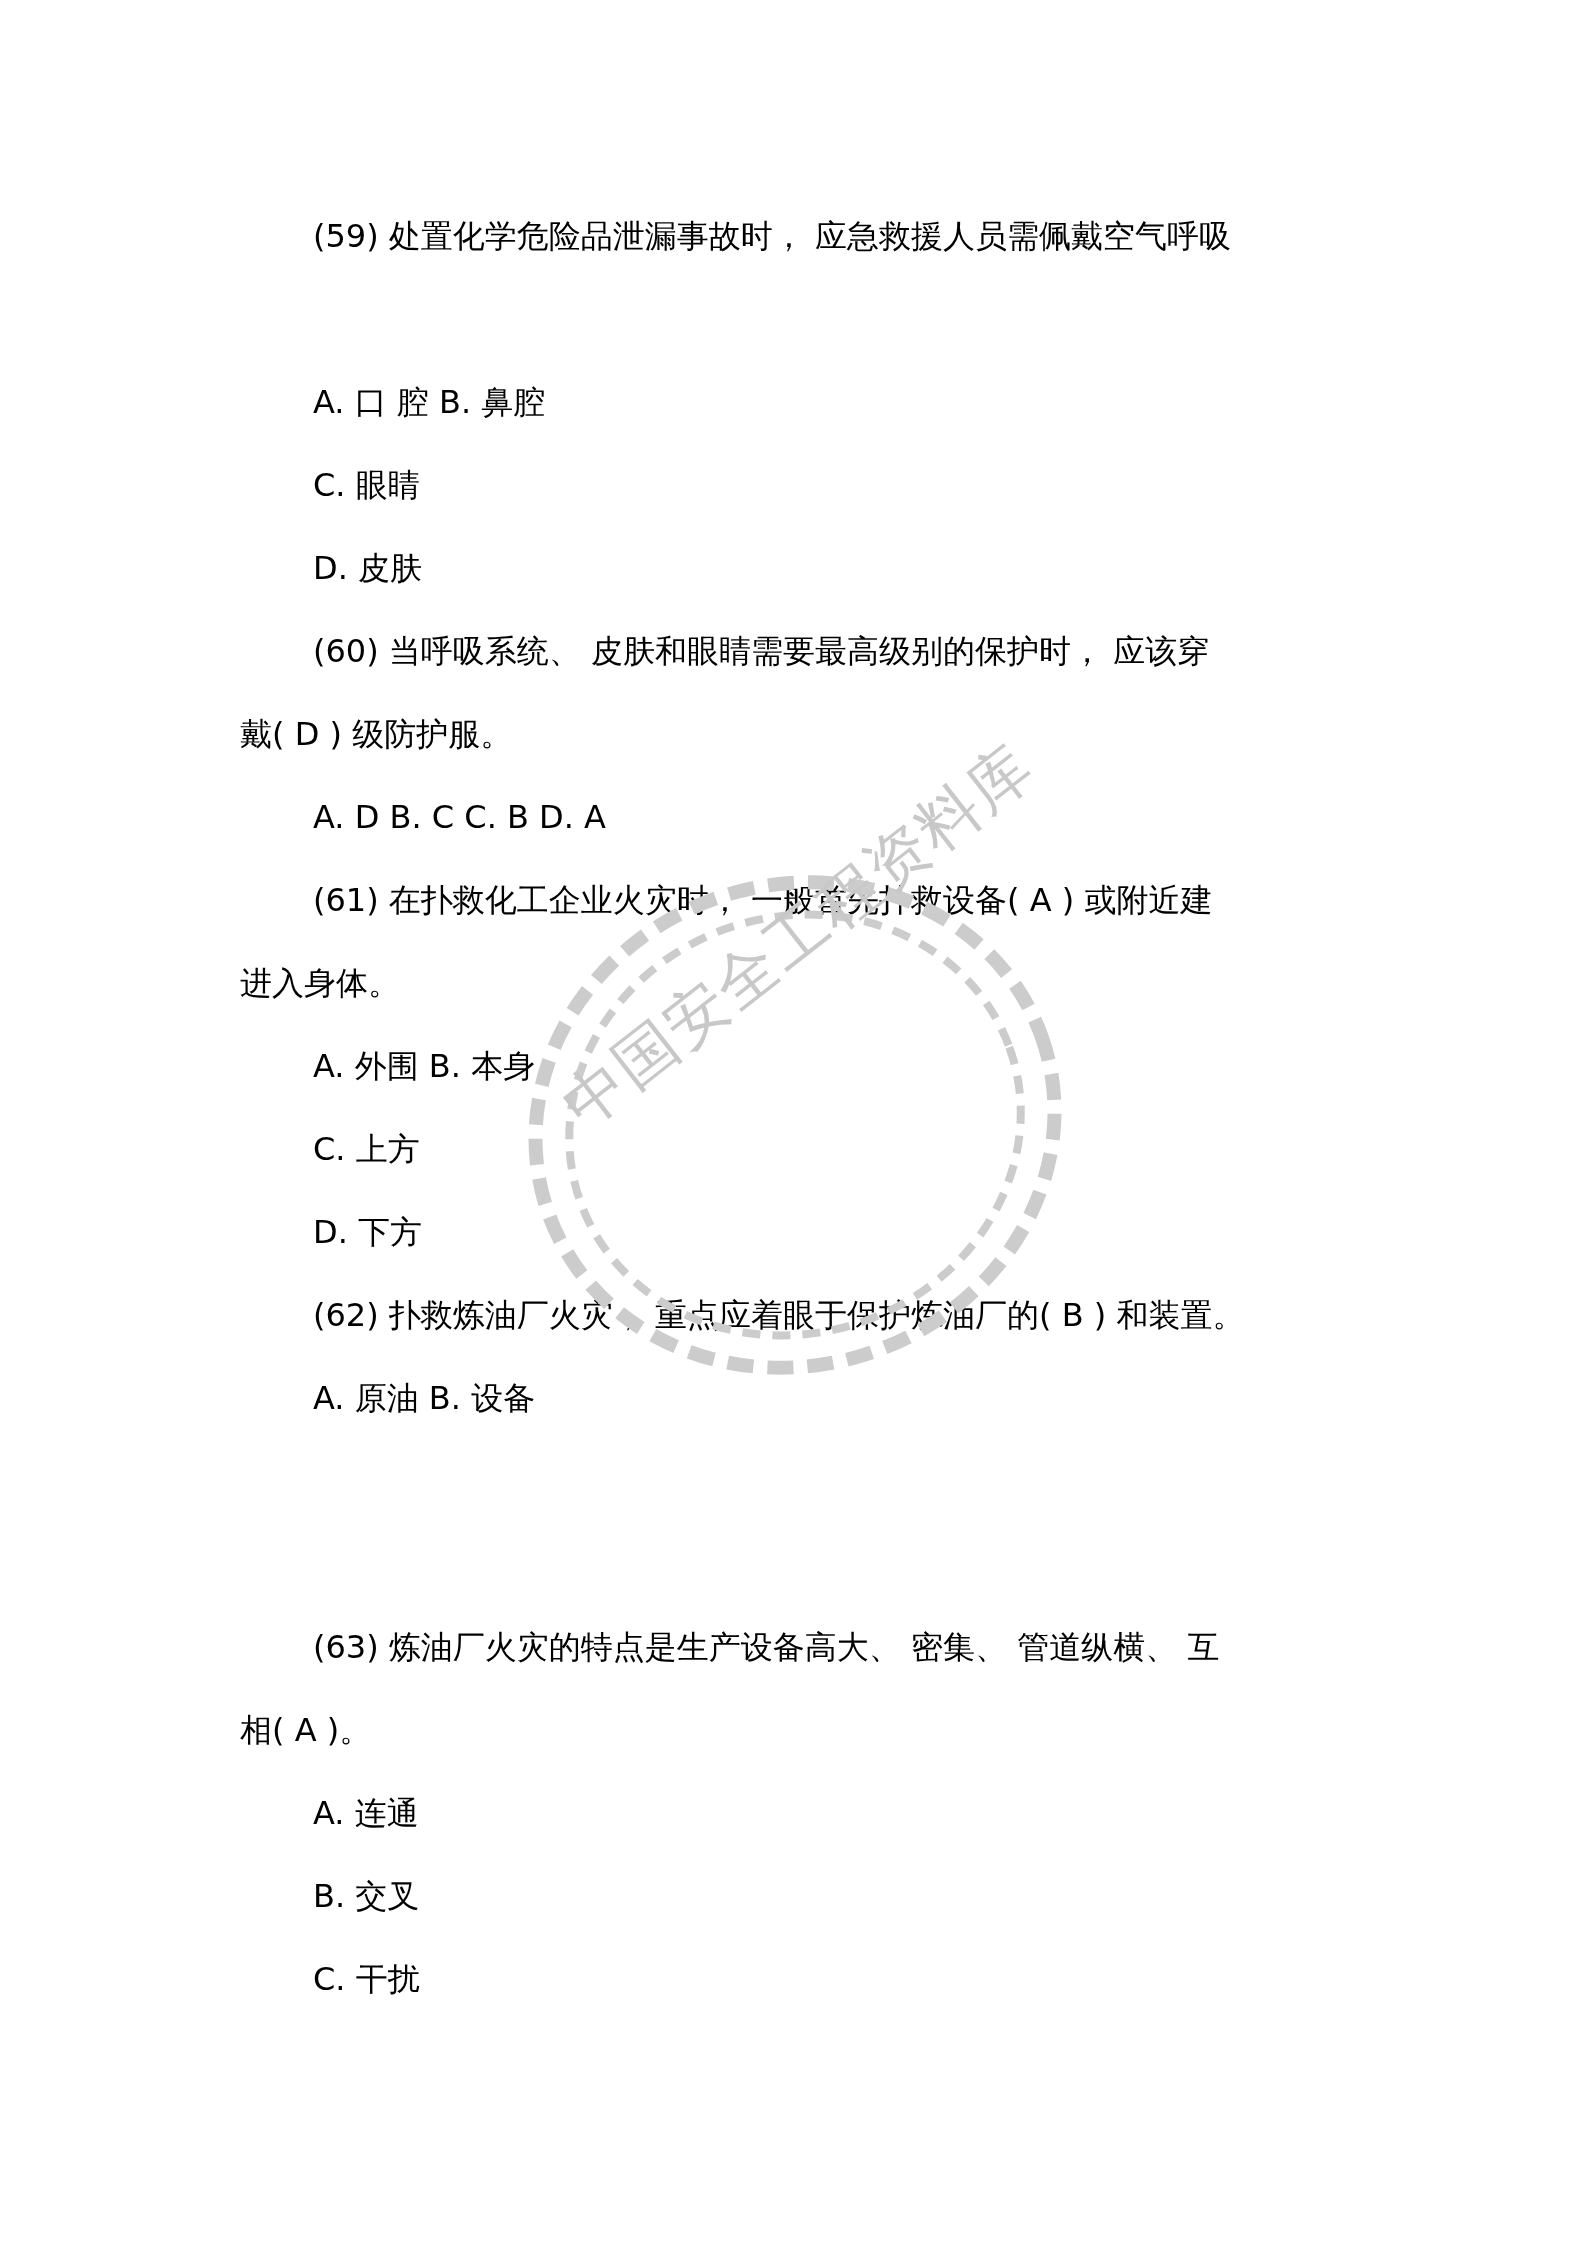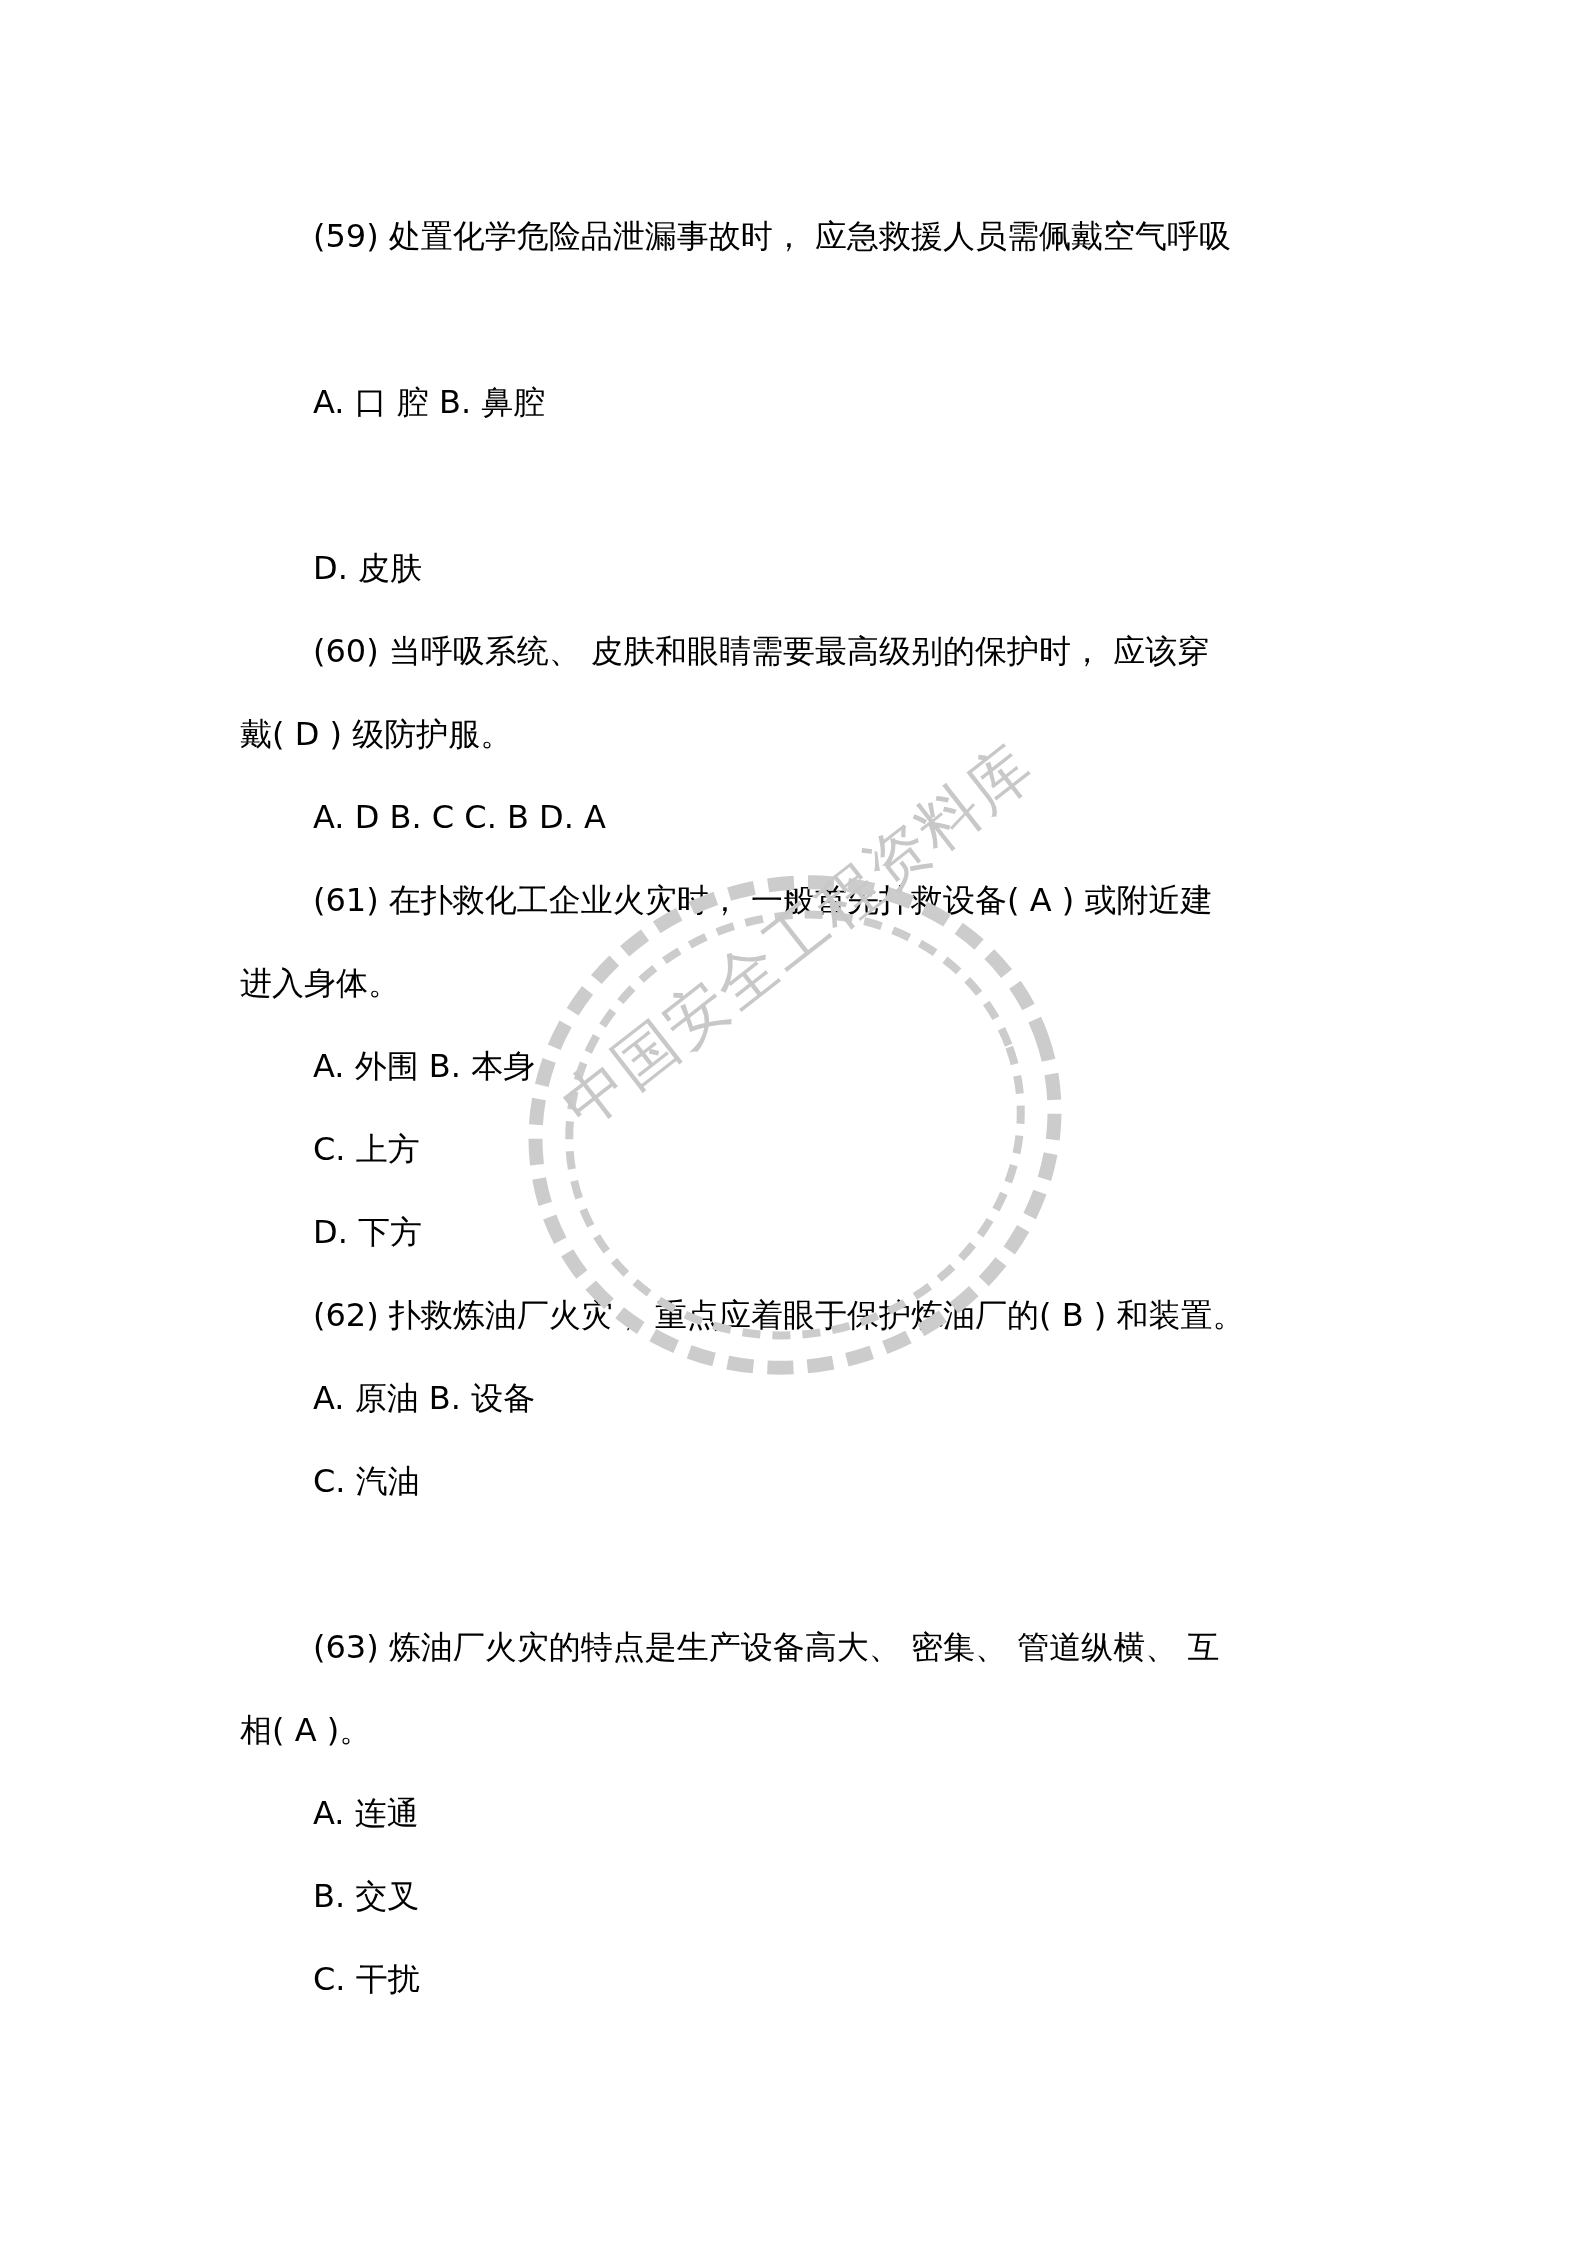--- a/index.html
+++ b/index.html
@@ -21,6 +21,7 @@
 
   <div class="line indent" style="top:214px">(59)  处置化学危险品泄漏事故时， 应急救援人员需佩戴空气呼吸</div>
   <div class="line indent" style="top:380px">A.  口  腔  B.  鼻腔</div>
+  <div class="line indent" style="top:463px">C.  眼睛</div>
   <div class="line indent" style="top:546px">D.  皮肤</div>
 
   <div class="line indent" style="top:629px">(60)  当呼吸系统、 皮肤和眼睛需要最高级别的保护时， 应该穿</div>

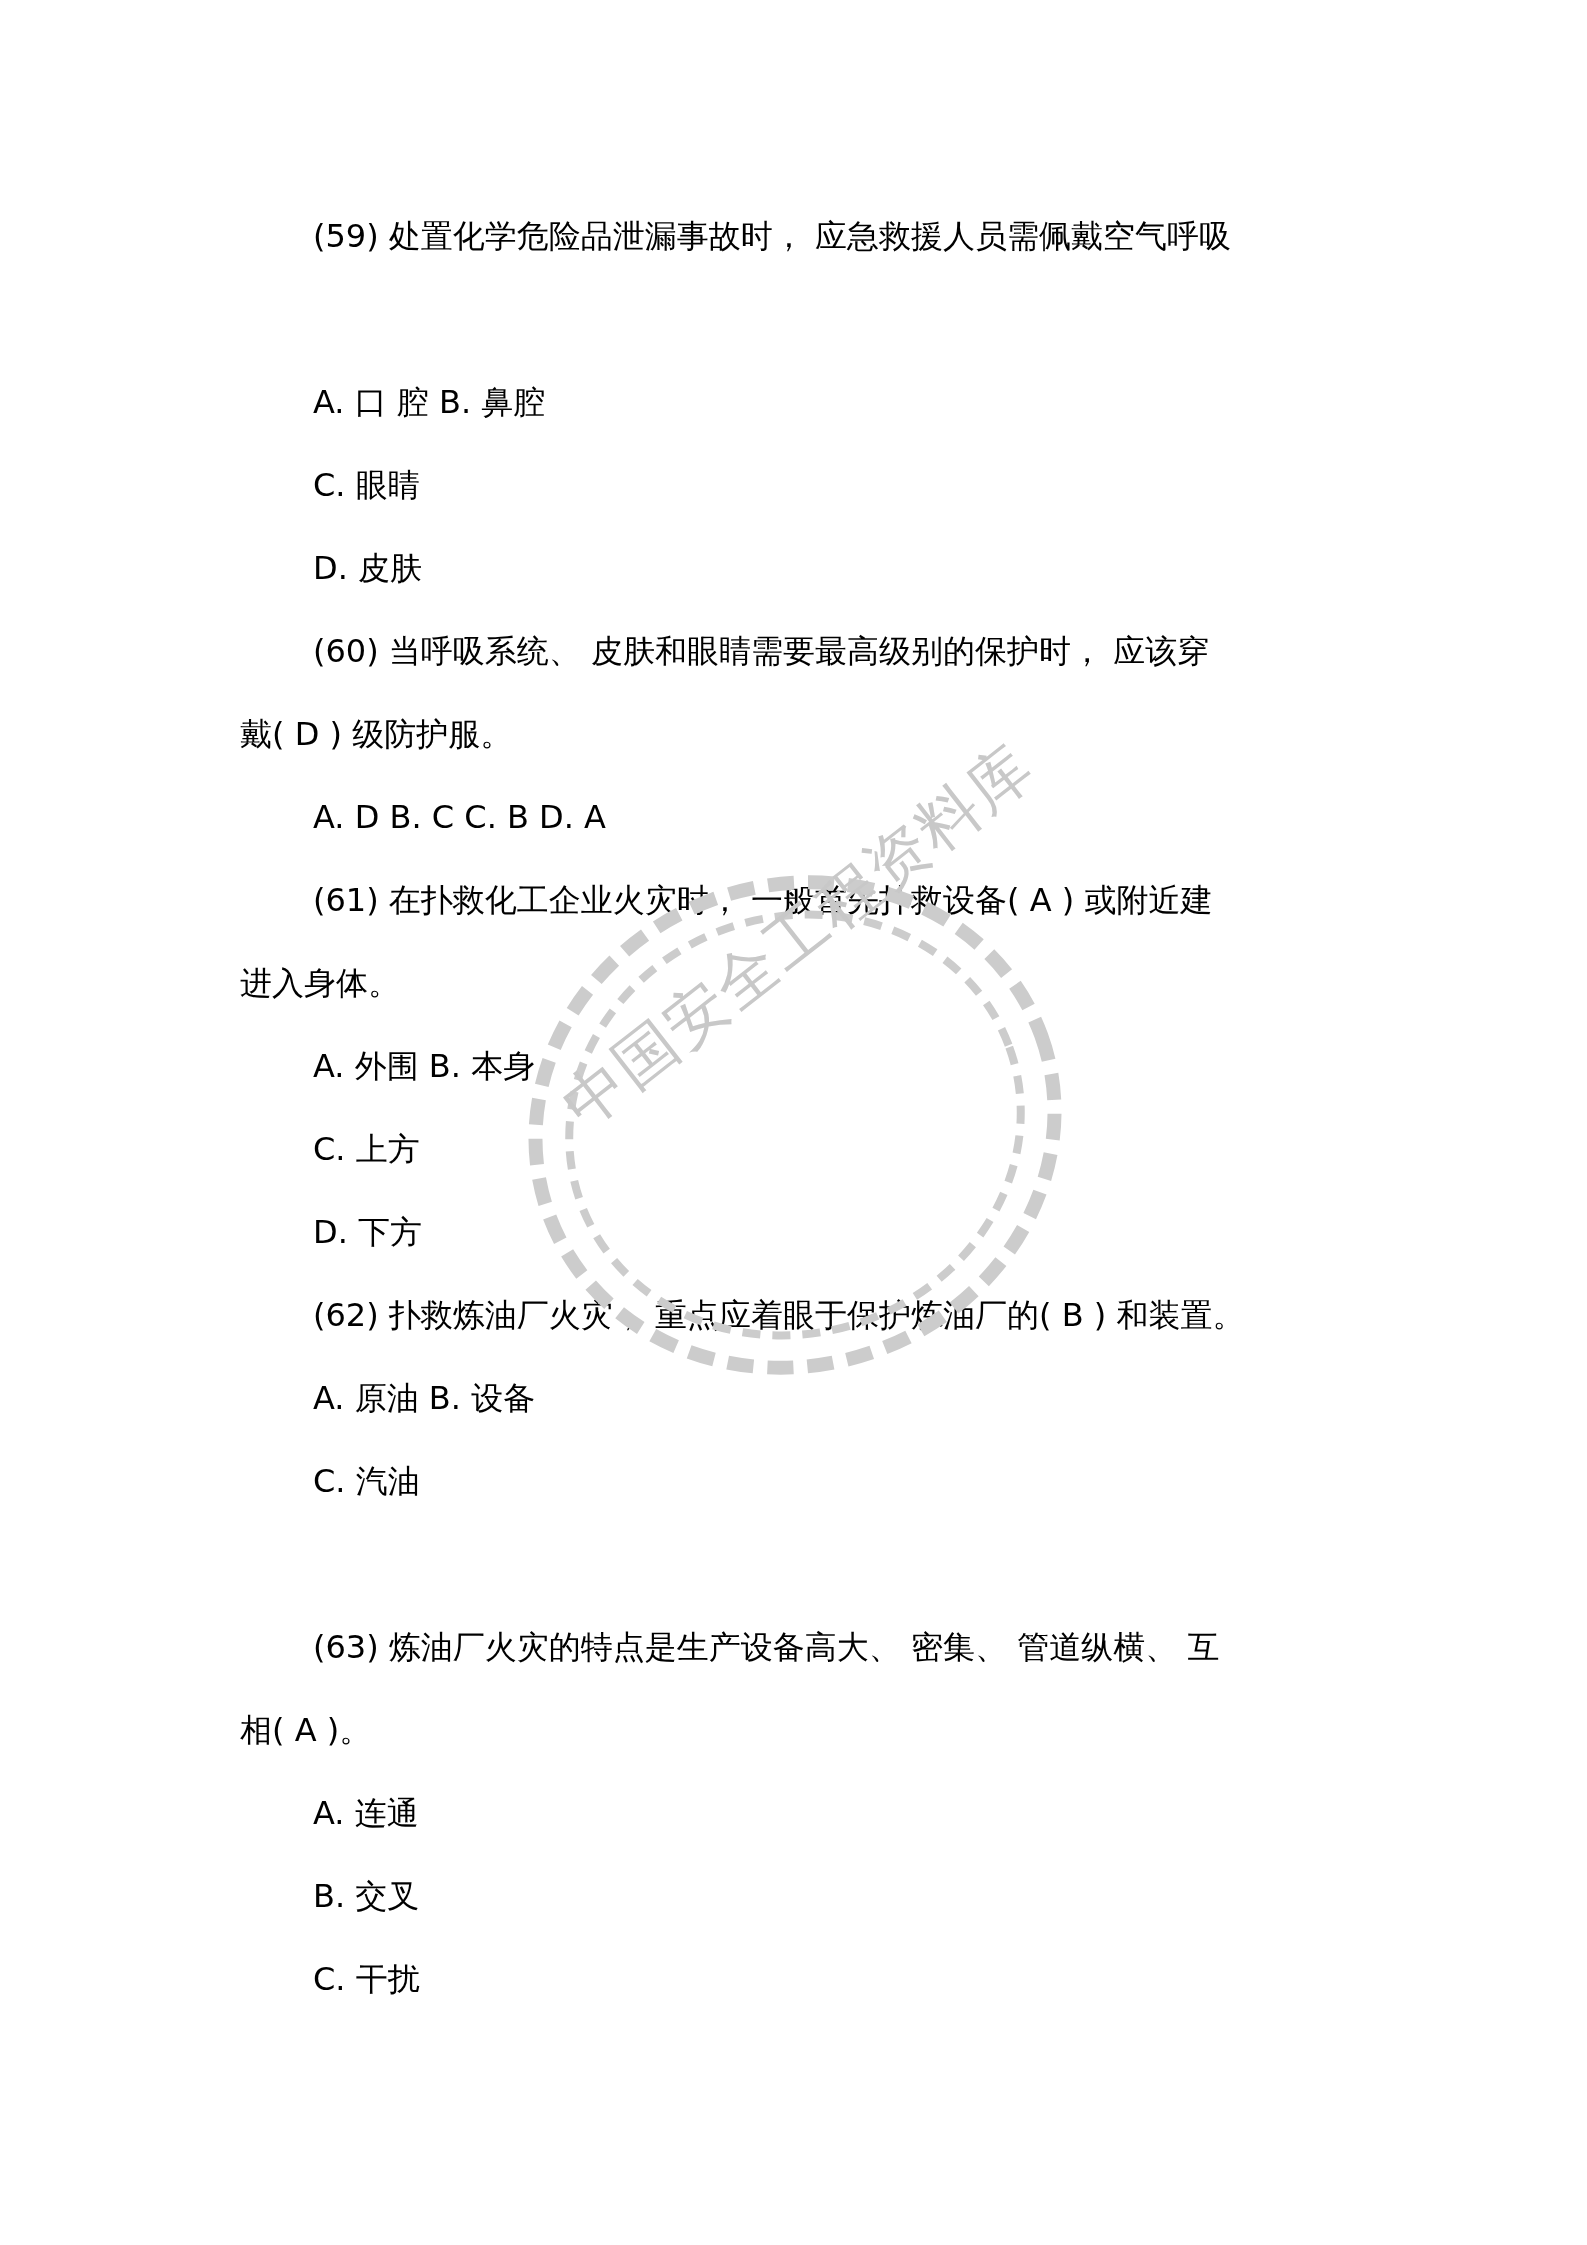--- a/index.html
+++ b/index.html
@@ -36,7 +36,6 @@
 
   <div class="line indent" style="top:1293px">(62)  扑救炼油厂火灾， 重点应着眼于保护炼油厂的( B ) 和装置。</div>
   <div class="line indent" style="top:1376px">A.  原油  B.  设备</div>
-  <div class="line indent" style="top:1459px">C.  汽油</div>
 
   <div class="line indent" style="top:1625px">(63)  炼油厂火灾的特点是生产设备高大、 密集、 管道纵横、 互</div>
   <div class="line" style="top:1708px">相( A )。</div>

